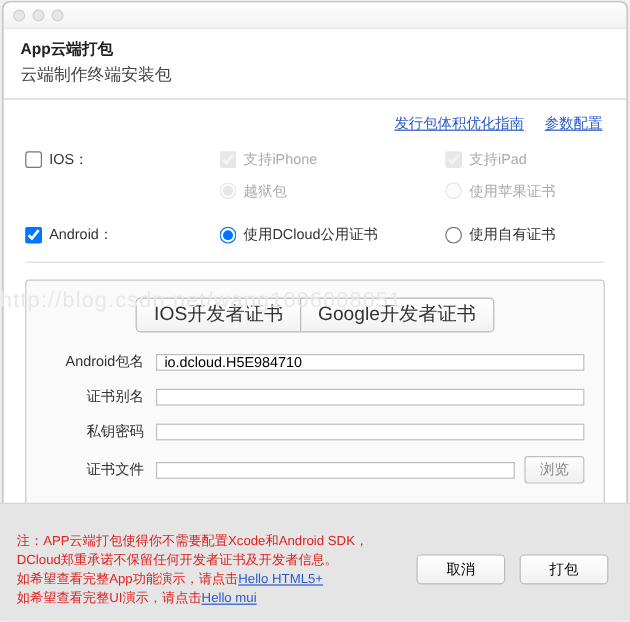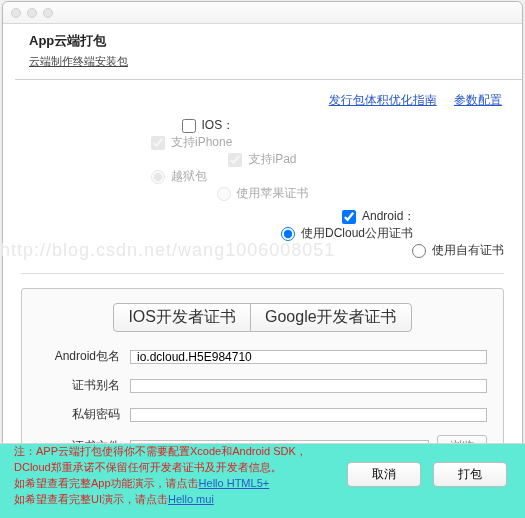--- a/index.html
+++ b/index.html
@@ -7,7 +7,7 @@
 .window { width: 521px; height: 516px; background: #fff; border: 1px solid #bbb; border-radius: 6px; margin: 1px auto 0; box-shadow: 0 1px 2px rgba(0,0,0,0.08); display: flex; flex-direction: column; }
 .titlebar { height: 22px; background: linear-gradient(#fdfdfd,#f3f3f3); border-bottom: 1px solid #d8d8d8; border-radius: 6px 6px 0 0; display: flex; align-items: center; padding-left: 8px; gap: 6px; }
 .tl-dot { width: 10px; height: 10px; border-radius: 50%; background: #e6e6e6; border: 1px solid #d0d0d0; }
-.header { padding: 8px 14px 10px; border-bottom: 1px solid #d0d0d0; margin-left: 12px; }
+.header { padding: 8px 14px 10px; border-bottom: 1px solid #d0d0d0; }
 .header h1 { font-size: 13px; font-weight: 600; color: #222; }
 .header p { font-size: 11px; color: #444; margin-top: 4px; text-decoration: underline; }
 .links-row { text-align: right; padding: 12px 20px 4px; font-size: 12px; }

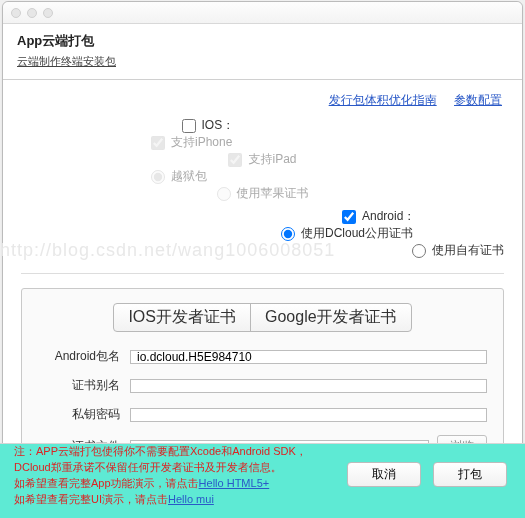--- a/index.html
+++ b/index.html
@@ -9,7 +9,7 @@
 .tl-dot { width: 10px; height: 10px; border-radius: 50%; background: #e6e6e6; border: 1px solid #d0d0d0; }
 .header { padding: 8px 14px 10px; border-bottom: 1px solid #d0d0d0; }
 .header h1 { font-size: 13px; font-weight: 600; color: #222; }
-.header p { font-size: 11px; color: #444; margin-top: 4px; text-decoration: underline; }
+.header p { font-size: 14px; color: #444; margin-top: 4px; }
 .links-row { text-align: right; padding: 12px 20px 4px; font-size: 12px; }
 .links-row a { color: #2a59c7; text-decoration: underline; margin-left: 14px; cursor: pointer; }
 .platform-block { padding: 4px 18px 10px; font-size: 12px; color: #333; }

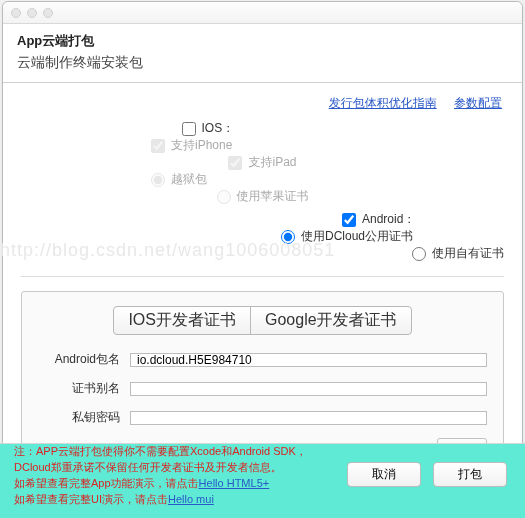--- a/index.html
+++ b/index.html
@@ -13,7 +13,7 @@
 .links-row { text-align: right; padding: 12px 20px 4px; font-size: 12px; }
 .links-row a { color: #2a59c7; text-decoration: underline; margin-left: 14px; cursor: pointer; }
 .platform-block { padding: 4px 18px 10px; font-size: 12px; color: #333; }
-.prow { display: flex; align-items: center; min-height: 26px; flex-direction: column; }
+.prow { display: flex; align-items: center; min-height: 26px; }
 .pf-label { width: 162px; display: flex; align-items: center; gap: 6px; }
 .pf-opt1 { width: 223px; display: flex; align-items: center; gap: 6px; }
 .pf-opt2 { display: flex; align-items: center; gap: 6px; }

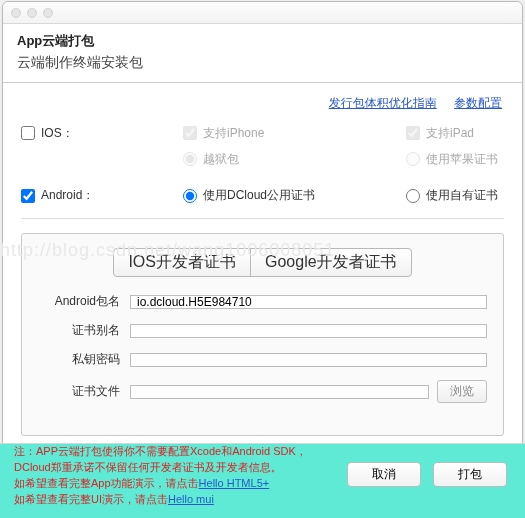--- a/index.html
+++ b/index.html
@@ -15,7 +15,7 @@
 .platform-block { padding: 4px 18px 10px; font-size: 12px; color: #333; }
 .prow { display: flex; align-items: center; min-height: 26px; }
 .pf-label { width: 162px; display: flex; align-items: center; gap: 6px; }
-.pf-opt1 { width: 223px; display: flex; align-items: center; gap: 6px; }
+.pf-opt1 { width: 188px; display: flex; align-items: center; gap: 6px; }
 .pf-opt2 { display: flex; align-items: center; gap: 6px; }
 .disabled { color: #aaa; }
 input[type=checkbox], input[type=radio] { width: 14px; height: 14px; margin: 0; }

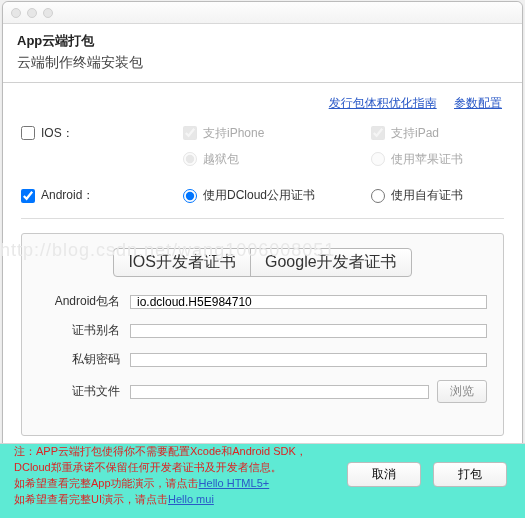--- a/index.html
+++ b/index.html
@@ -30,7 +30,7 @@
 .frow label { width: 92px; text-align: right; padding-right: 10px; font-size: 12px; color: #333; }
 .frow input[type=text] { flex: 1; height: 14px; border: 1px solid #bdbdbd; padding: 0 6px; font-size: 12px; background: #fff; }
 .browse-btn { margin-left: 8px; font-size: 12px; padding: 2px 12px; border: 1px solid #c0c0c0; border-radius: 3px; background: linear-gradient(#fdfdfd,#efefef); color: #888; }
-.footer { position: absolute; bottom: 0; left: 0; right: 0; border-top: 1px solid #d6d6d6; padding: 0 14px 10px; display: flex; align-items: flex-start; background: #5eead4; }
+.footer { position: absolute; bottom: 0; left: 0; right: 0; border-top: 1px solid #d6d6d6; padding: 24px 14px 10px; display: flex; align-items: flex-start; background: #e5e5e5; }
 .note { font-size: 11px; line-height: 1.45; color: #d22; flex: 1; }
 .note a { color: #2a59c7; text-decoration: underline; }
 .btns { display: flex; gap: 12px; align-items: flex-end; padding-top: 18px; padding-right: 4px; }

